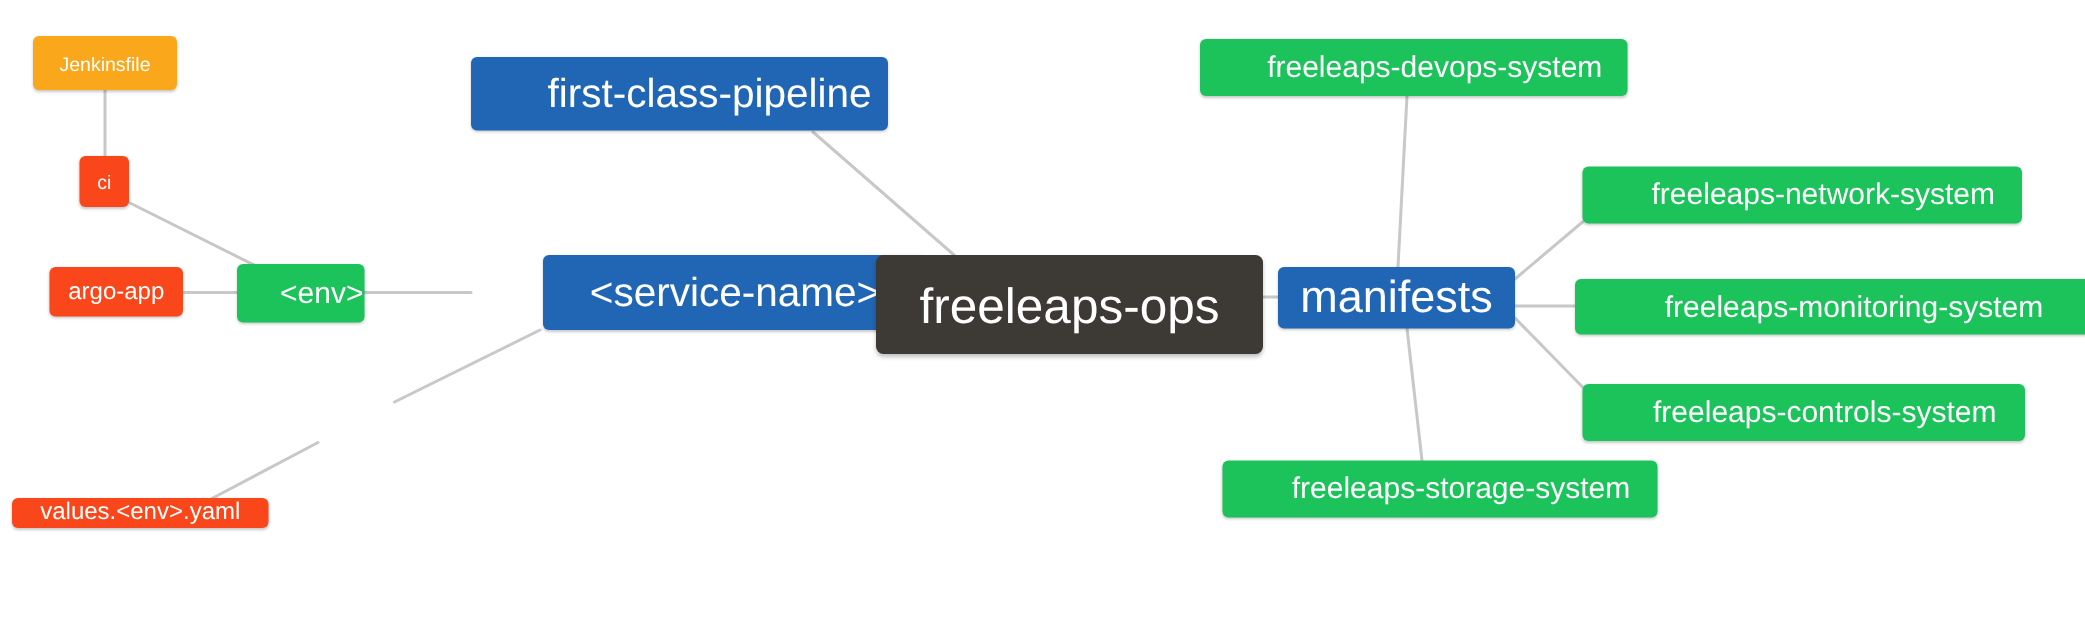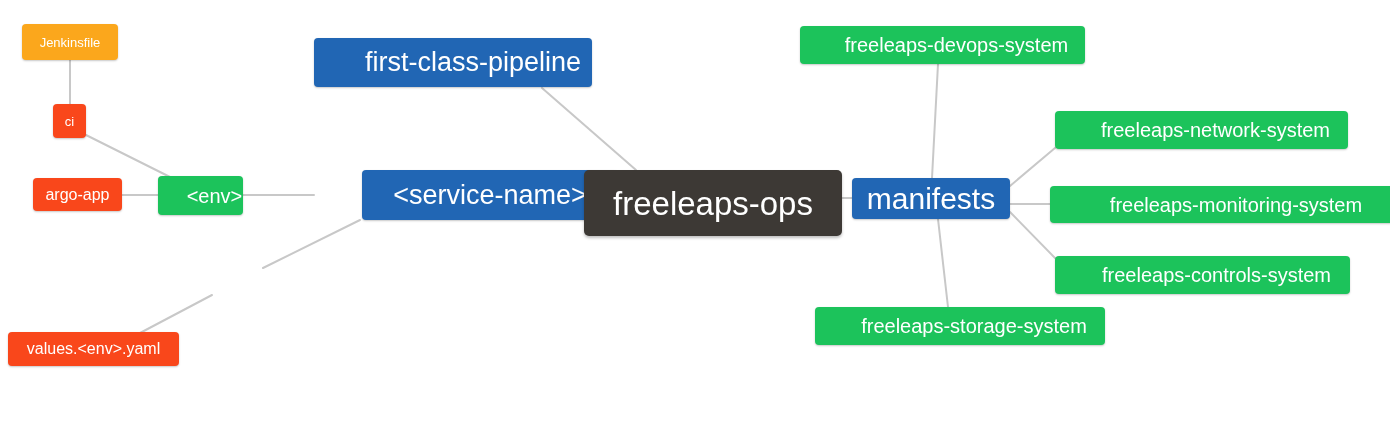--- a/index.html
+++ b/index.html
@@ -117,7 +117,7 @@
   </div>
 
 
-  <div class="node red lvl3" style="left:8px; top:332px; width:171px; height:34px;">
+  <div class="node red lvl3" style="left:8px; top:332px; width:171px; height:20px;">
     <span>values.&lt;env&gt;.yaml</span>
   </div>
 

